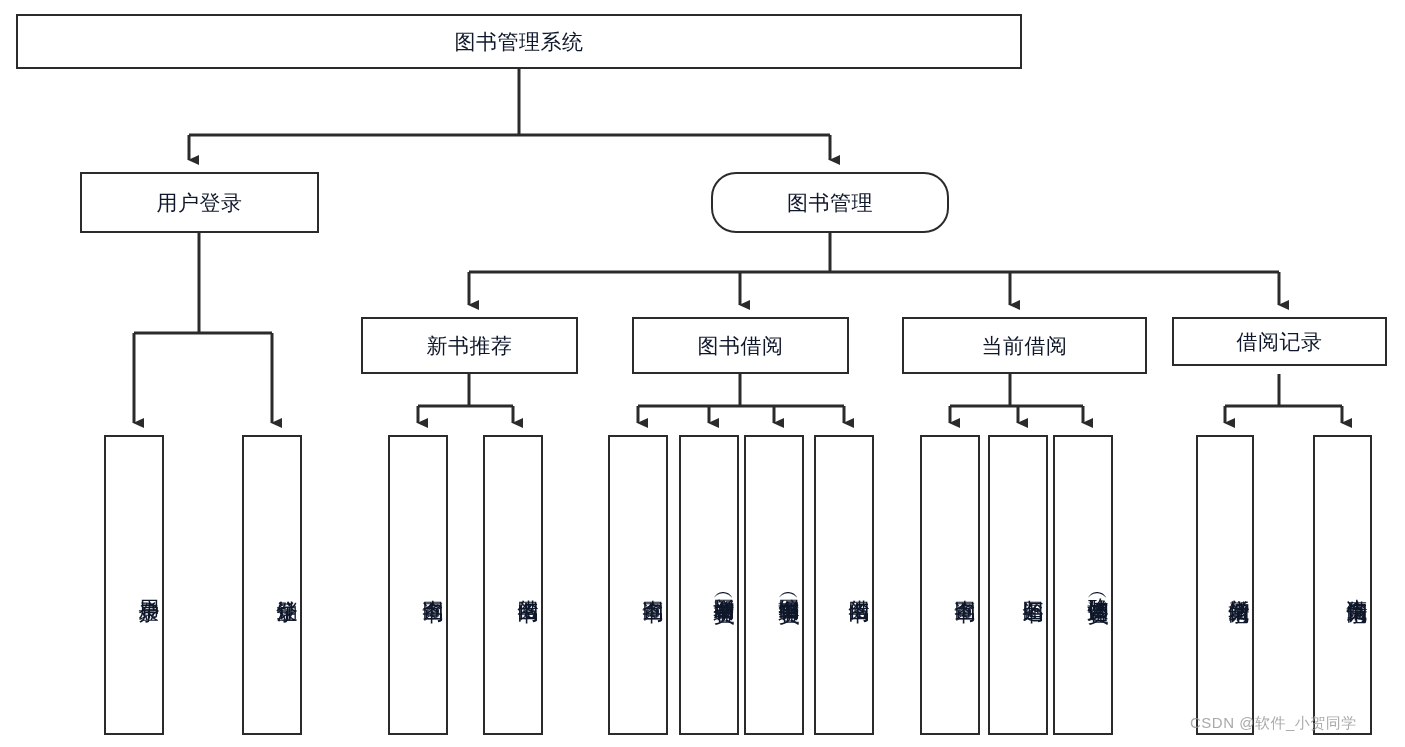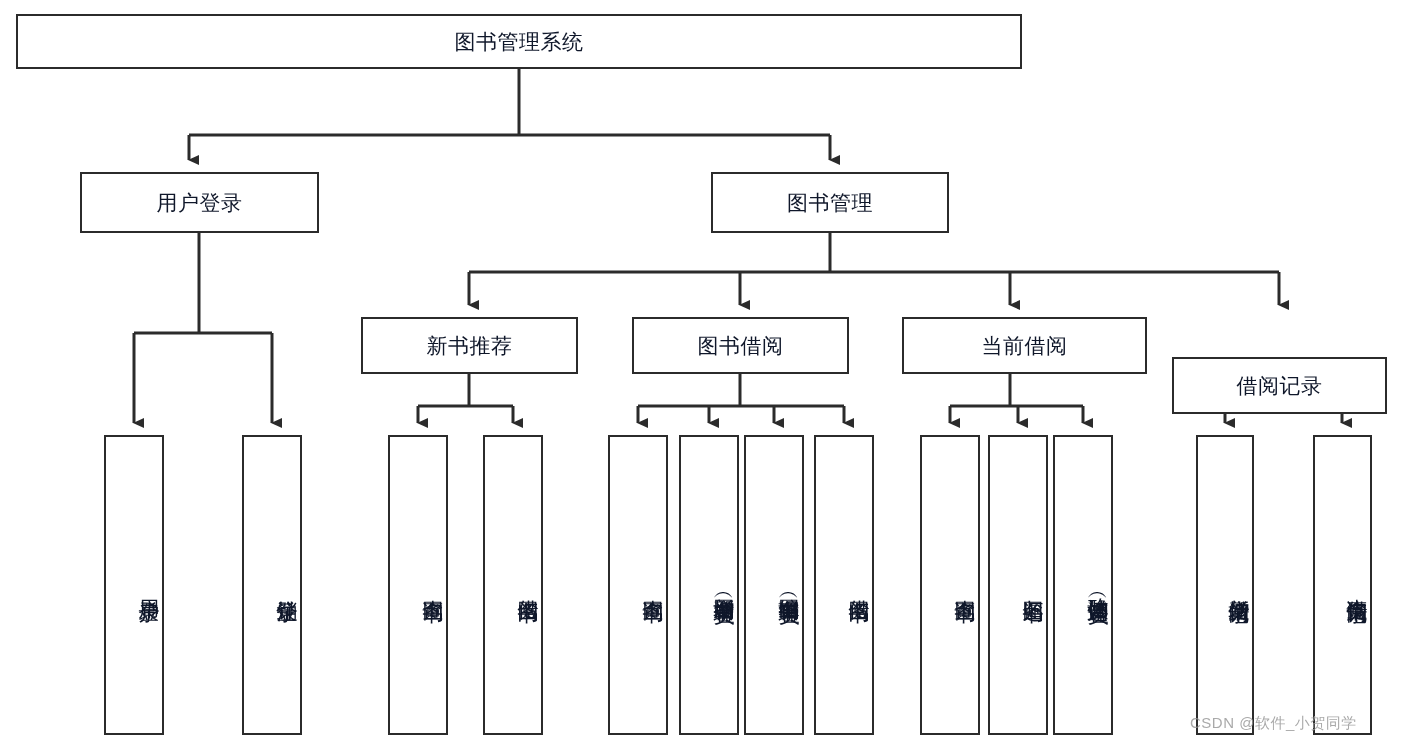--- a/index.html
+++ b/index.html
@@ -130,7 +130,7 @@
   <div class="node horiz" id="node-l2-0" style="left: 80px; top: 172px; width: 239px; height: 61px;">
     <span class="label">用户登录</span>
   </div>
-  <div class="node horiz" id="node-l2-1" style="left: 711px; top: 172px; width: 238px; height: 61px;">
+  <div class="node horiz" id="node-l2-1" style="left: 711px; top: 172px; width: 238px; height: 61px; border-radius: 25px;">
     <span class="label">图书管理</span>
   </div>
 

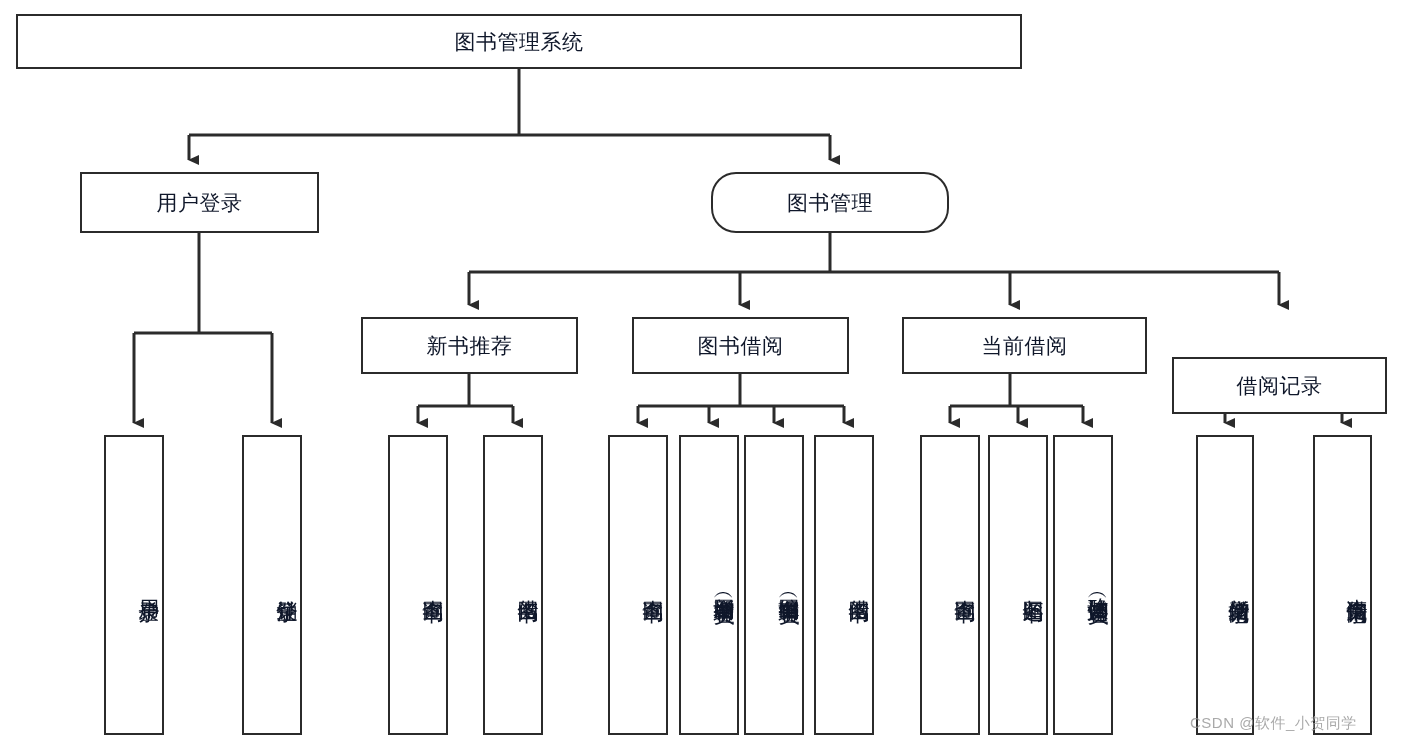--- a/index.html
+++ b/index.html
@@ -143,7 +143,7 @@
   <div class="node horiz" id="node-l3-2" style="left: 902px; top: 317px; width: 245px; height: 57px;">
     <span class="label">当前借阅</span>
   </div>
-  <div class="node horiz" id="node-l3-3" style="left: 1172px; top: 317px; width: 215px; height: 57px; margin-top: 40px;">
+  <div class="node horiz" id="node-l3-3" style="left: 1172px; top: 317px; width: 215px; height: 49px;">
     <span class="label">借阅记录</span>
   </div>
 

